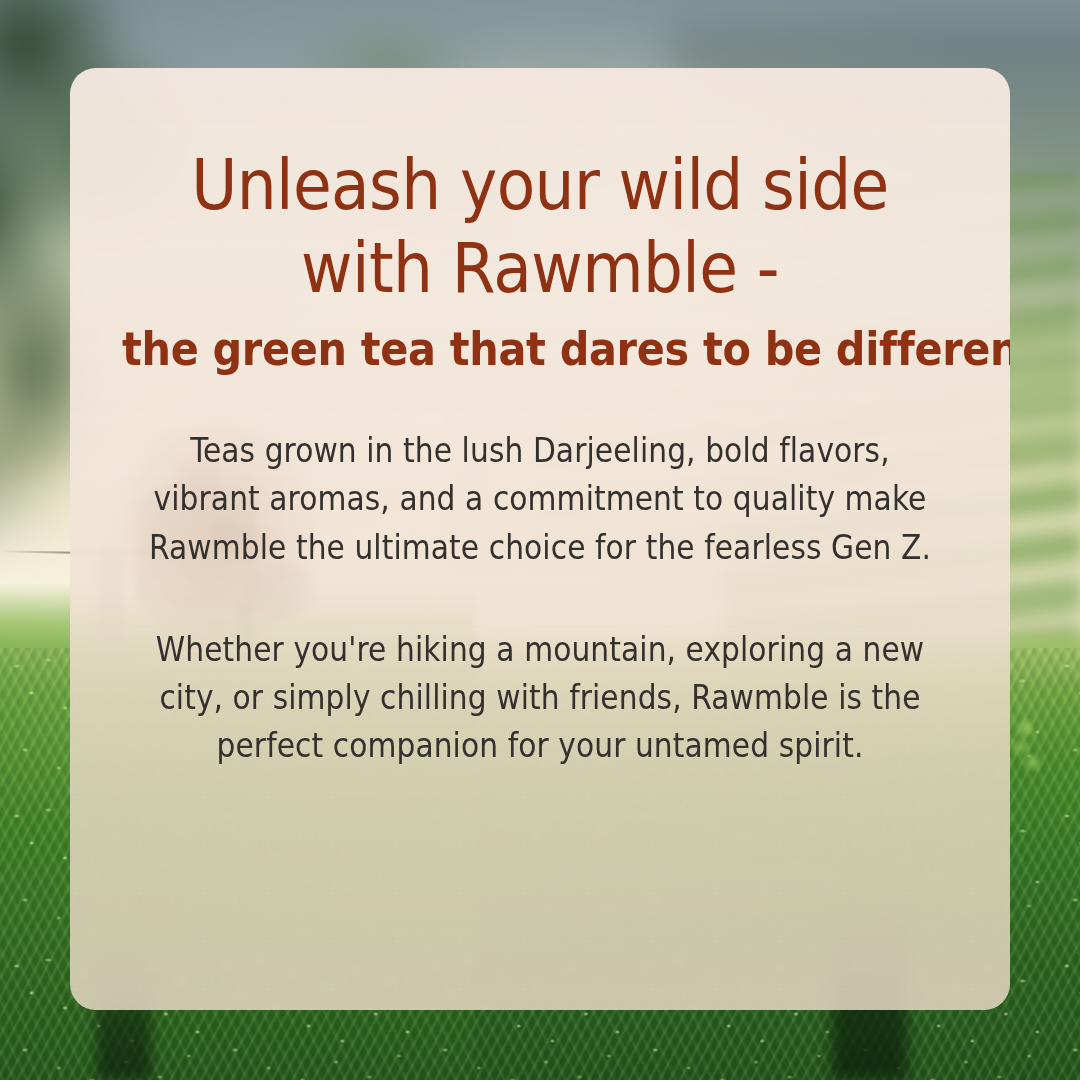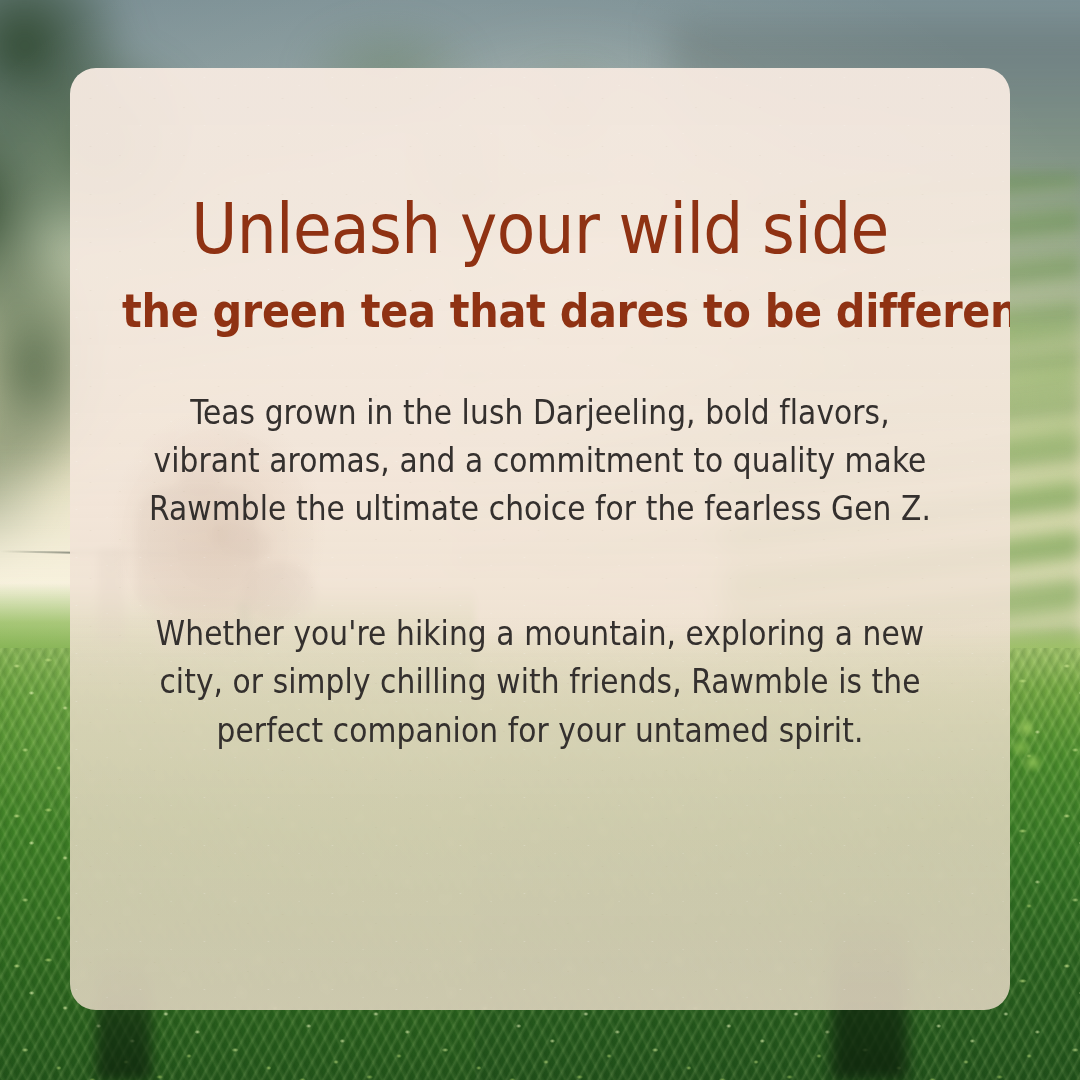--- a/index.html
+++ b/index.html
@@ -428,7 +428,7 @@
   .headline {
     text-align: center;
     color: #8f3213;
-    padding-top: 120px;
+    padding-top: 76px;
   }
   .headline .hl-line {
     font-family: "DejaVu Sans Condensed", "Liberation Sans Narrow", "Liberation Sans", sans-serif;

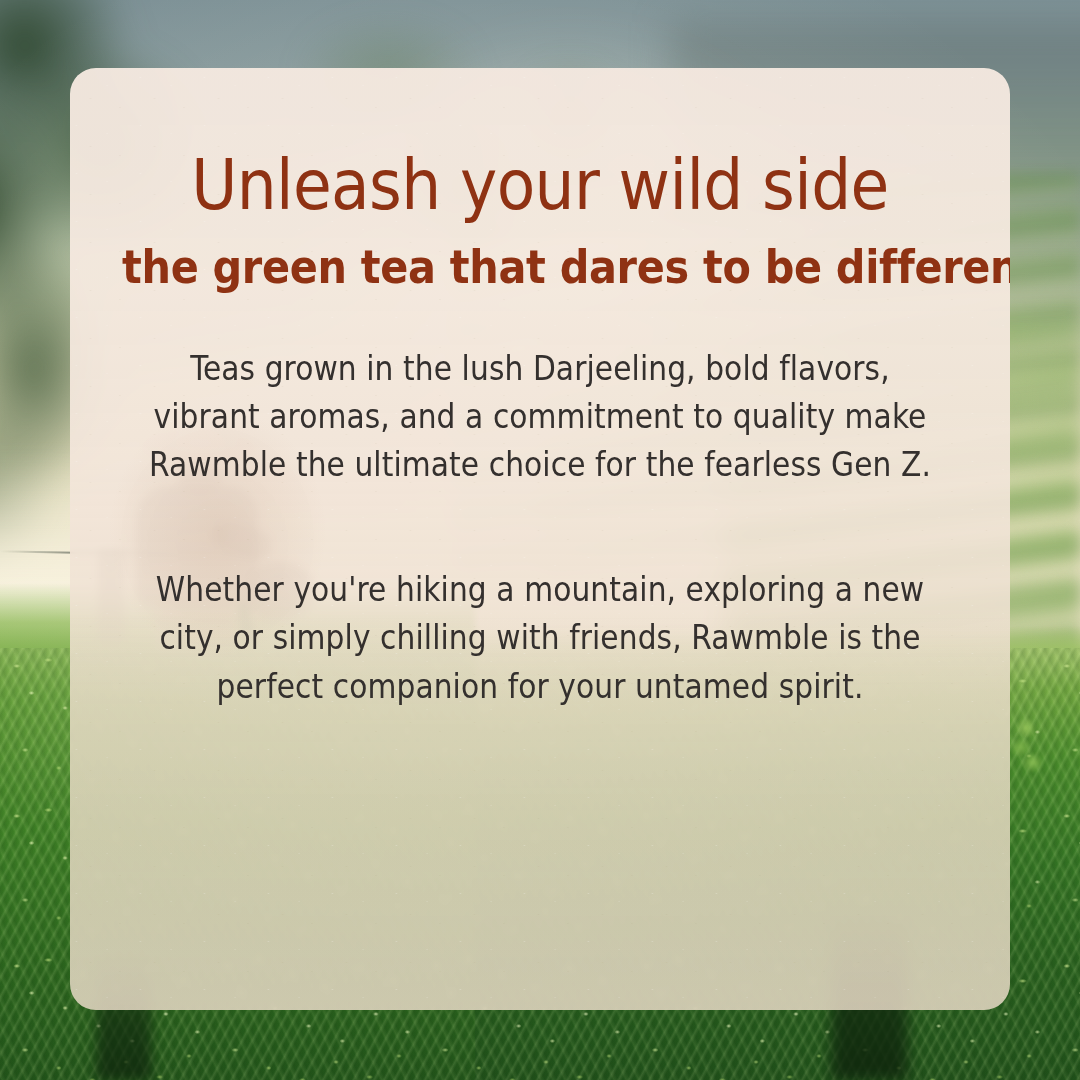--- a/index.html
+++ b/index.html
@@ -515,6 +515,7 @@
     <div class="card-inner">
       <div class="headline">
         <div class="hl-line">Unleash your wild side</div>
+        <div class="hl-line">with Rawmble -</div>
         <div class="hl-sub">the green tea that dares to be different.</div>
       </div>
 

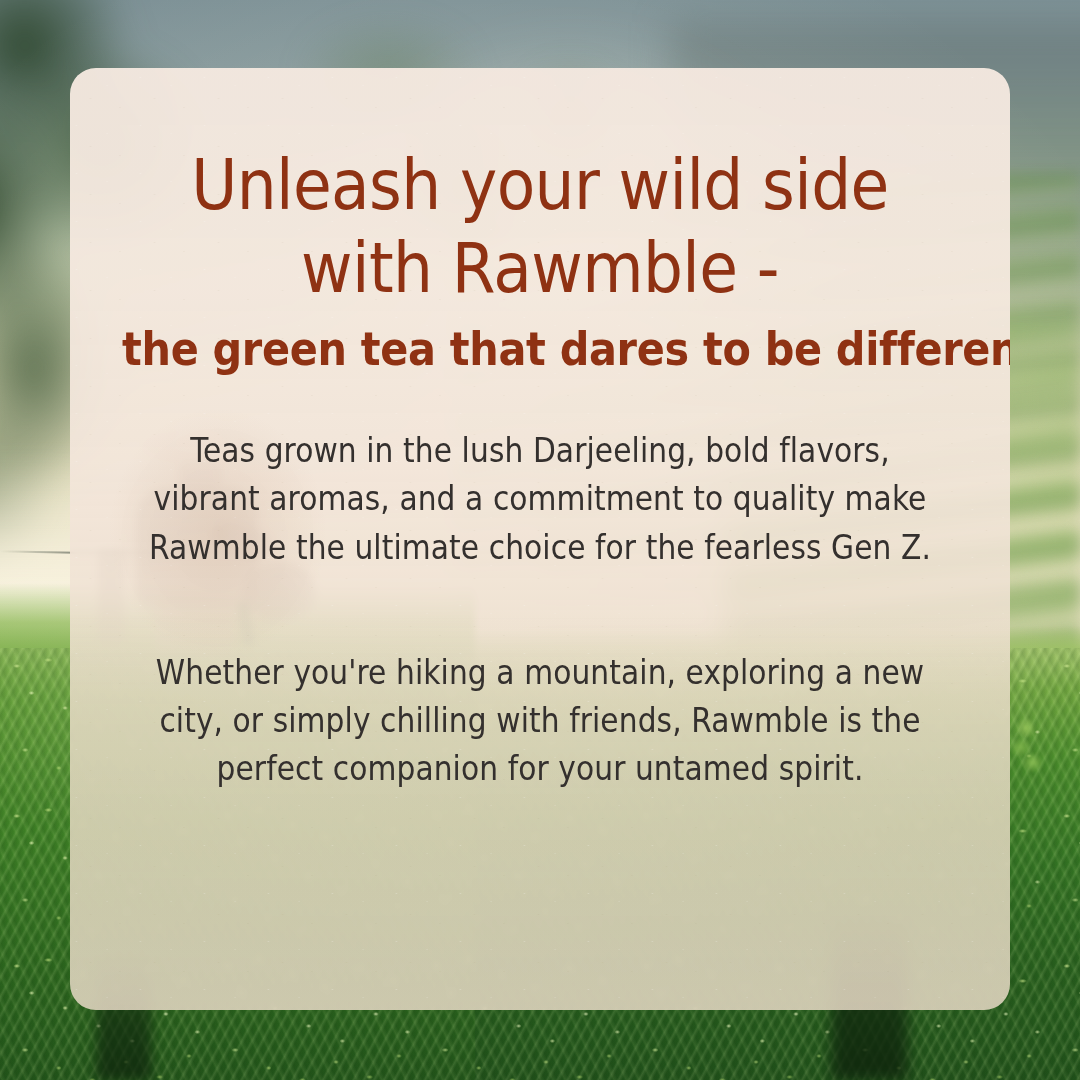--- a/index.html
+++ b/index.html
@@ -465,7 +465,7 @@
     margin-right: auto;
   }
   .body-copy p + p {
-    margin-top: 77px;
+    margin-top: 54px;
   }
 </style>
 </head>

